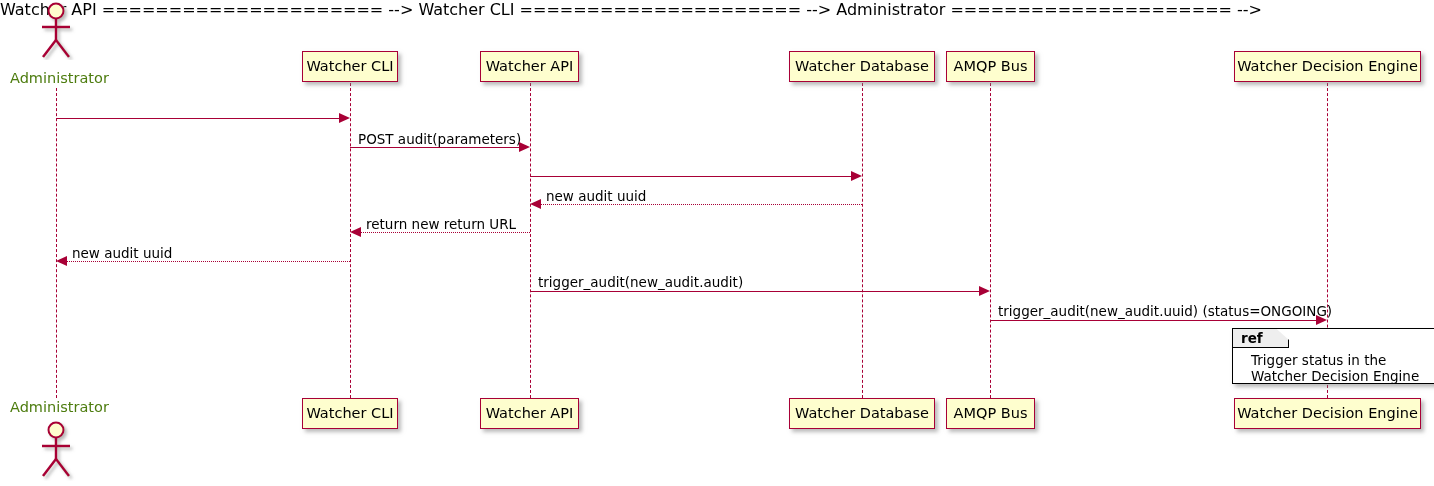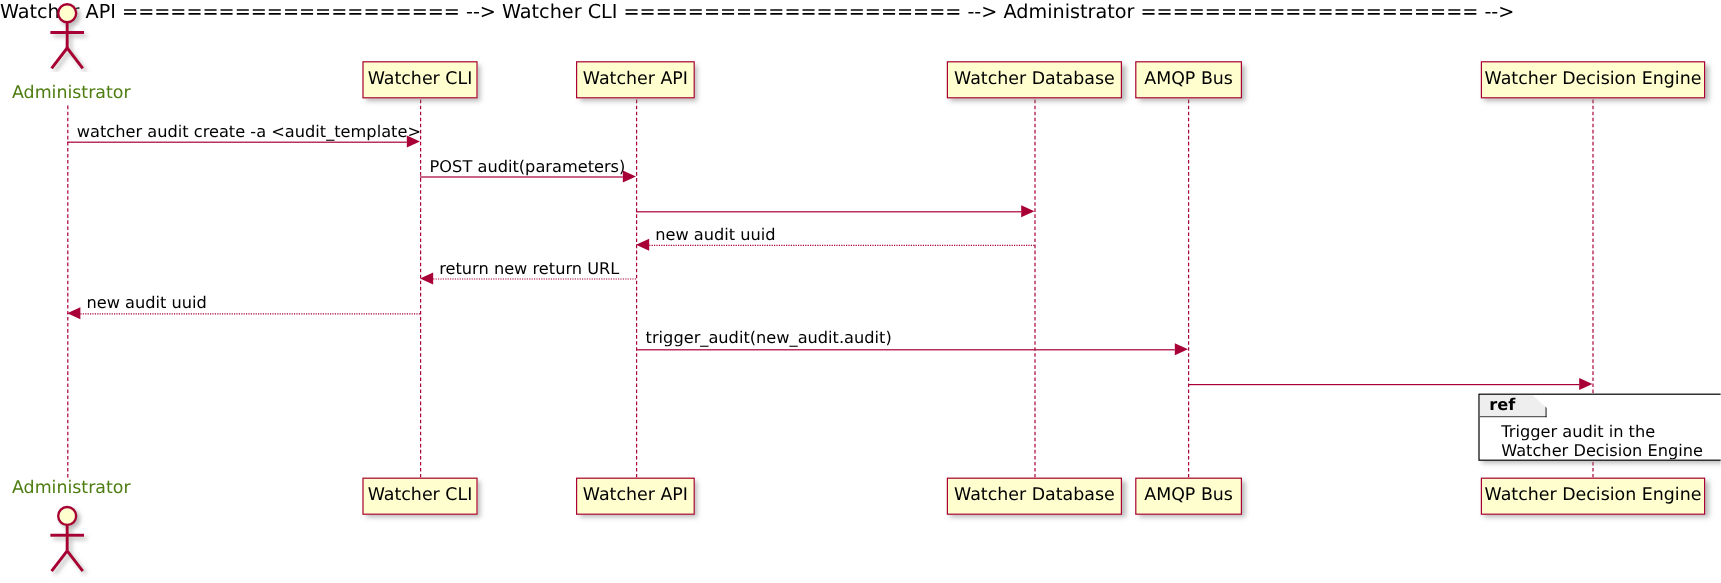--- a/index.html
+++ b/index.html
@@ -181,7 +181,6 @@
   <div class="participant" style="left:1234px; top:398px; width:187px;">Watcher Decision Engine</div>
 
   
-  <div class="msg-label" style="left:64px; top:104px;">watcher audit create -a &lt;audit_template&gt;</div>
   <div class="msg-line" style="left:56px; top:118px; width:283px;"></div>
   <div class="arrow-head right" style="left:339px; top:113px;"></div>
 

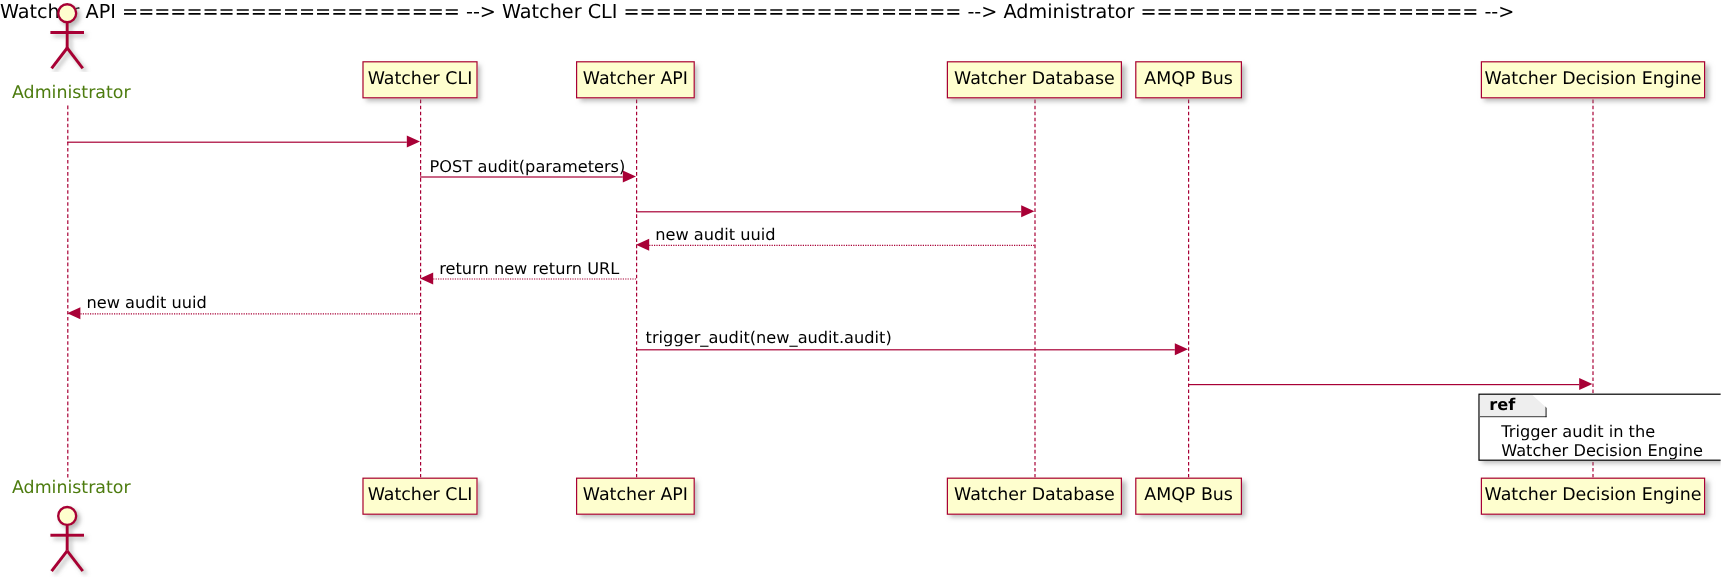--- a/index.html
+++ b/index.html
@@ -214,6 +214,7 @@
   <div class="arrow-head right" style="left:979px; top:286px;"></div>
 
   
+  <div class="msg-label" style="left:998px; top:305px;">trigger_audit(new_audit.uuid) (status=ONGOING)</div>
   <div class="msg-line" style="left:990px; top:320px; width:326px;"></div>
   <div class="arrow-head right" style="left:1316px; top:315px;"></div>
 

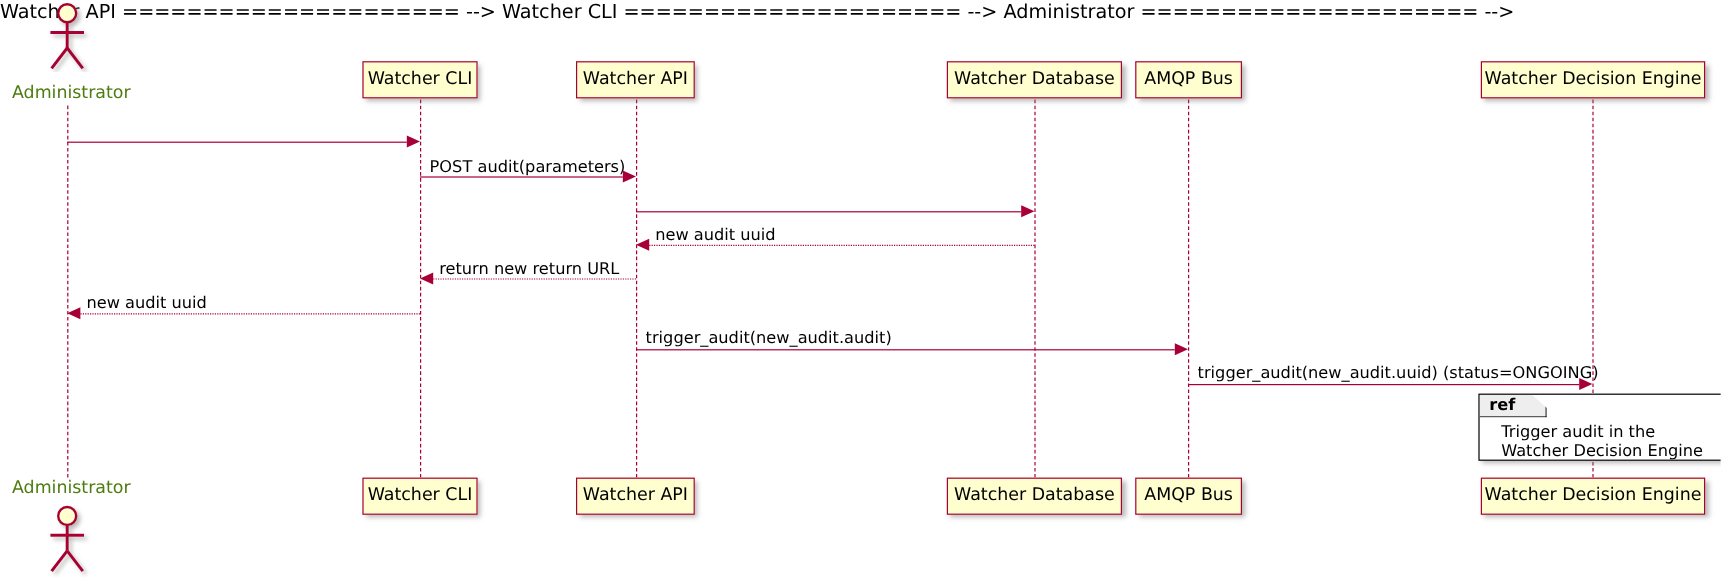--- a/index.html
+++ b/index.html
@@ -221,7 +221,7 @@
   
   <div class="ref-box" style="left:1232px; top:328px; width:230px; height:56px;">
     <div class="ref-tab" style="width:56px; height:19px;">ref</div>
-    <div class="ref-text" style="left:18px; top:23px;">Trigger audit in the</div>
+    <div class="ref-text" style="left:18px; top:23px;">Trigger status in the</div>
     <div class="ref-text" style="left:18px; top:39px;">Watcher Decision Engine</div>
   </div>
 

